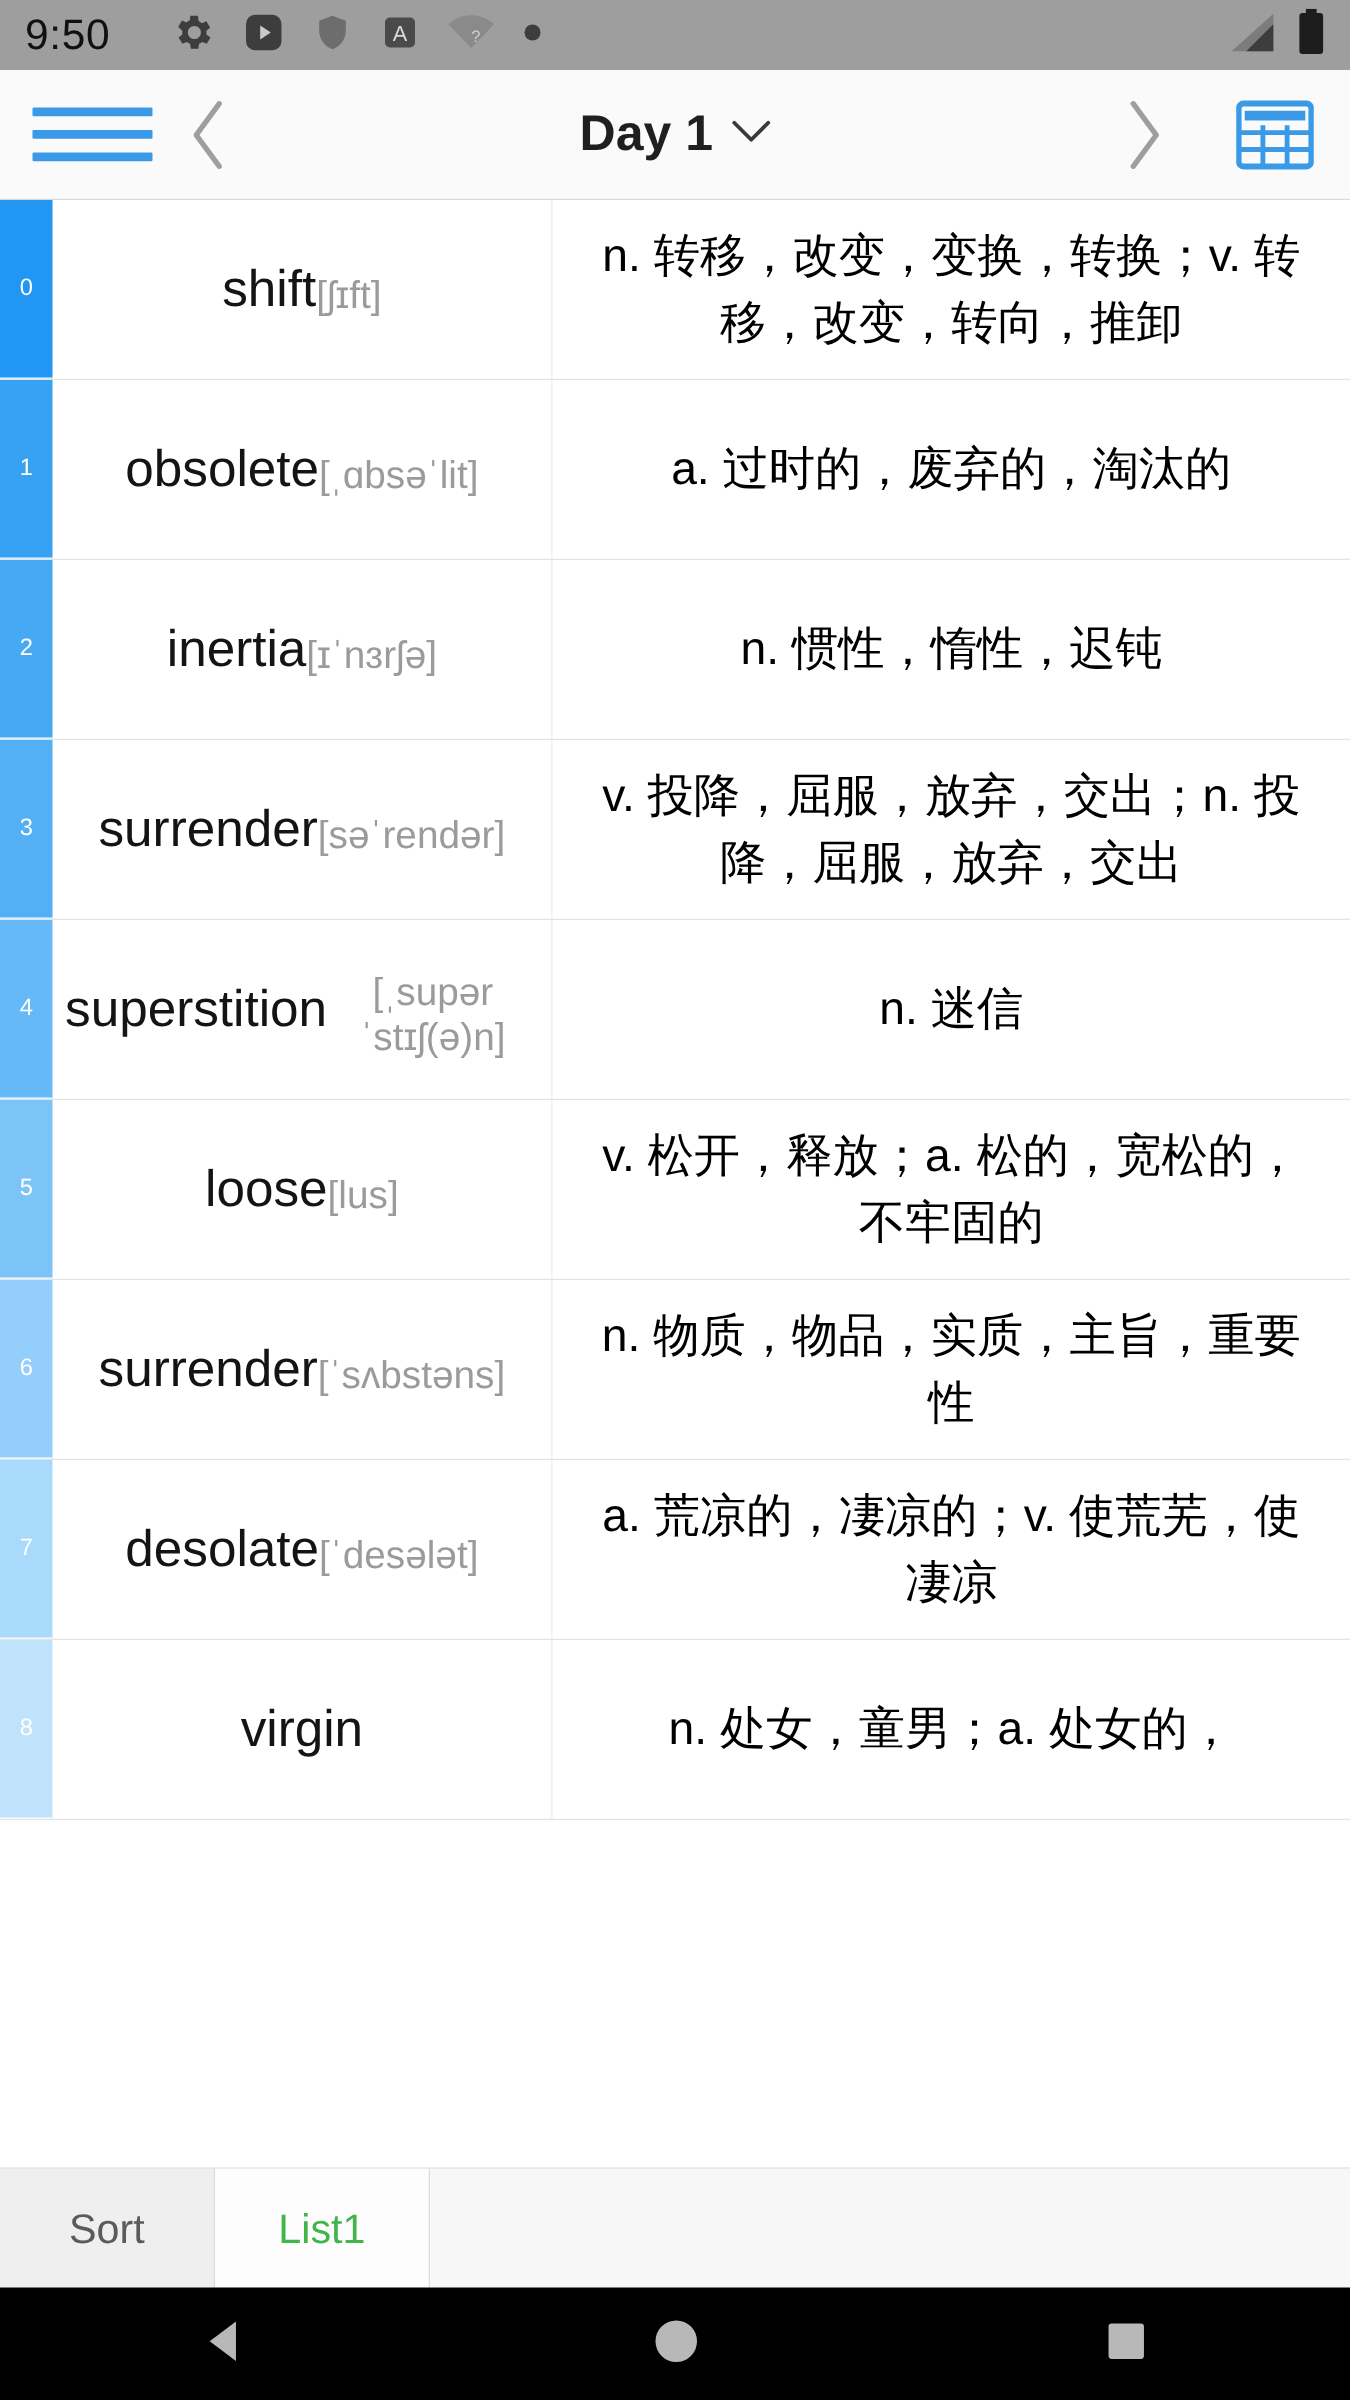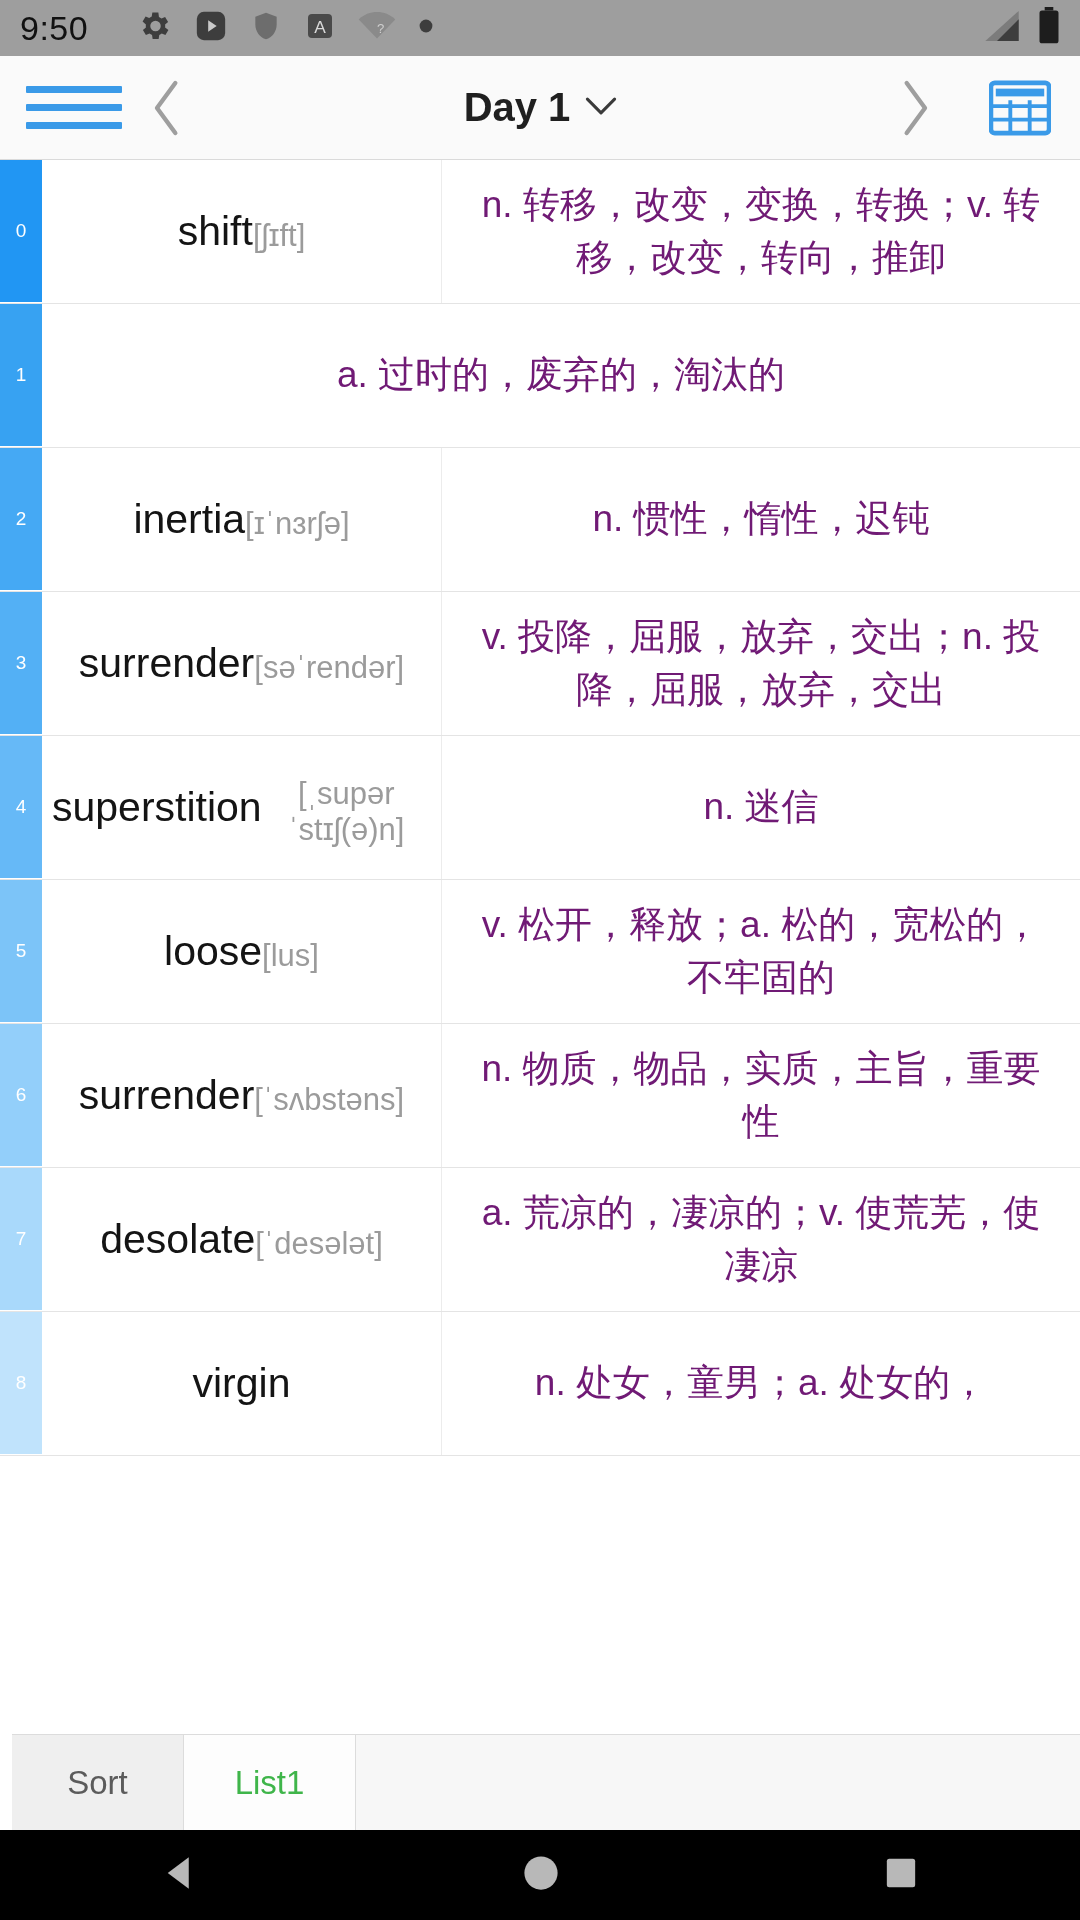--- a/index.html
+++ b/index.html
@@ -99,7 +99,7 @@
     flex: 1 1 auto;
     display: flex; align-items: center; justify-content: center;
     padding: 14px 28px;
-    font-size: 37px; color: #701a75;
+    font-size: 37px; color: #000000;
     line-height: 1.42; text-align: center;
   }
 

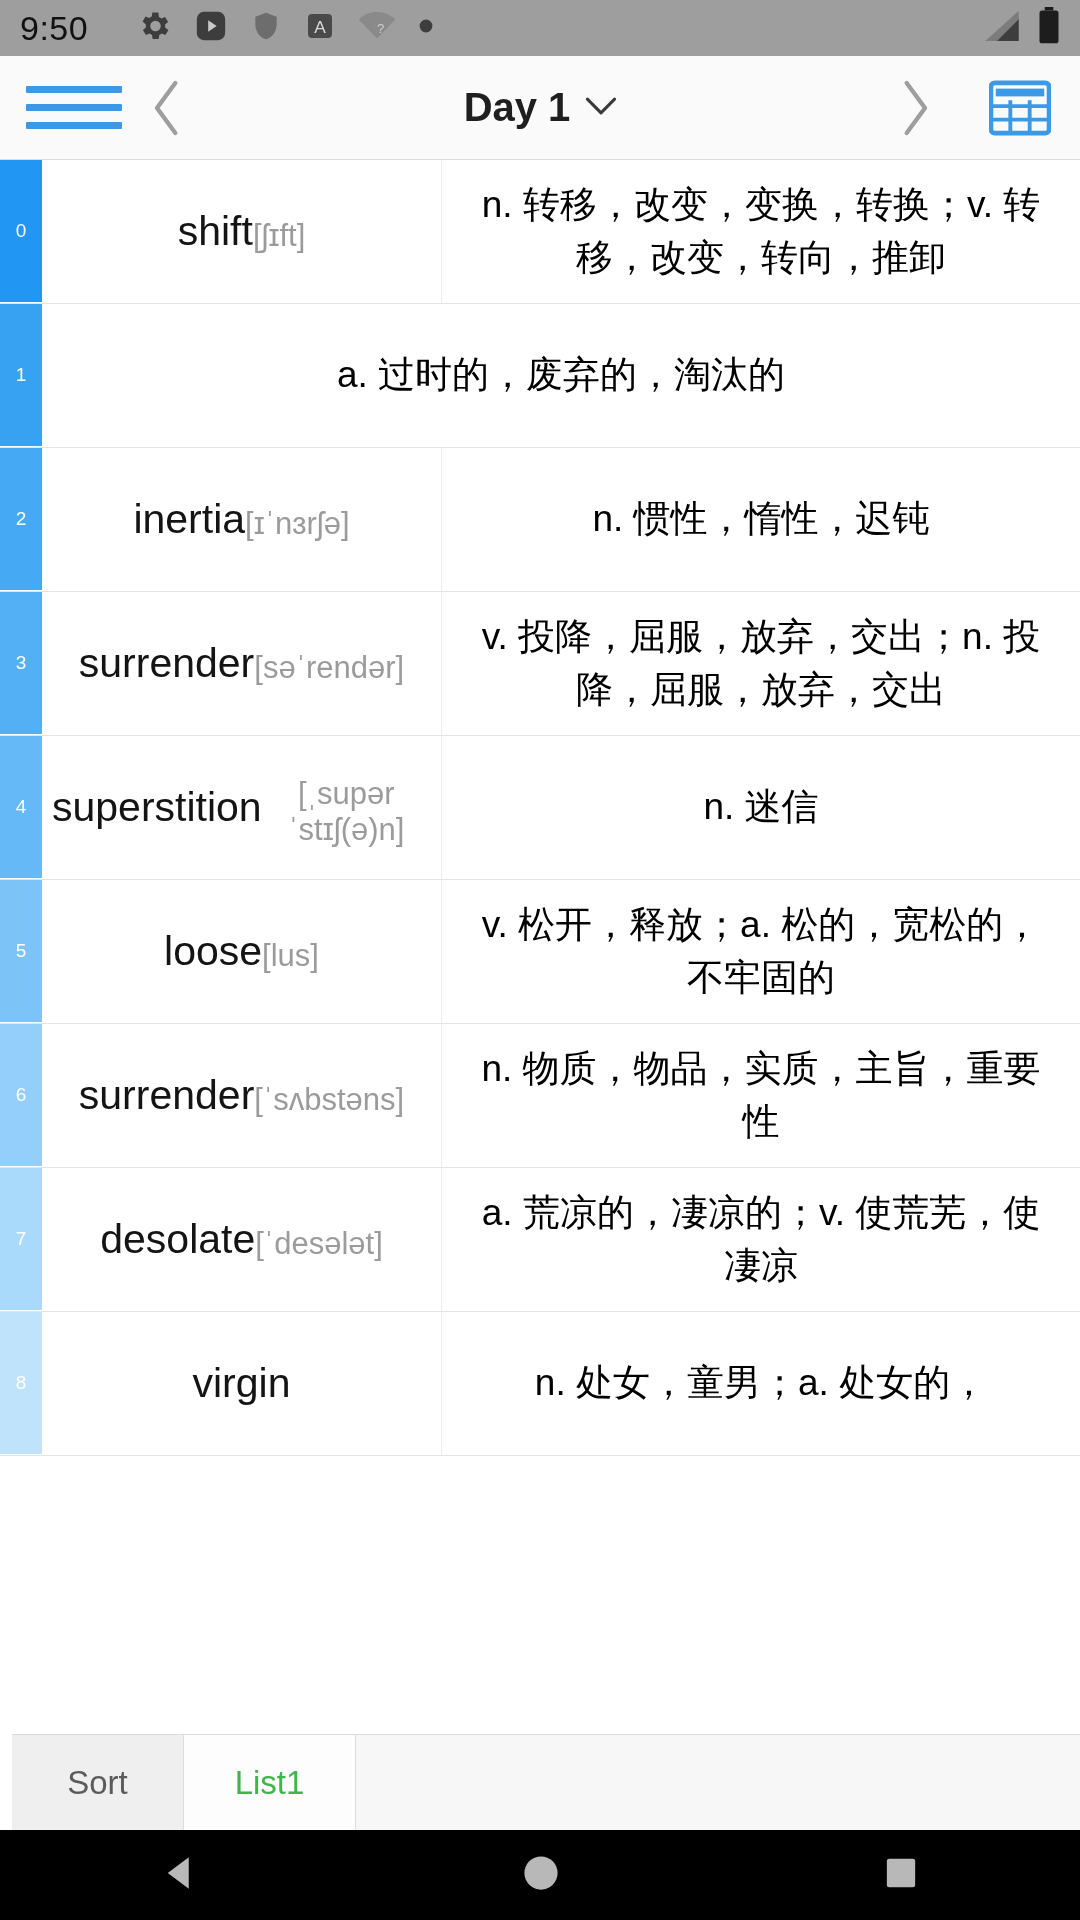--- a/index.html
+++ b/index.html
@@ -242,6 +242,10 @@
       </div>
       <div class="row">
         <div class="row-index" style="background: rgb(55, 162, 242);">1</div>
+        <div class="row-word">
+          <div class="word">obsolete</div>
+          <div class="phonetic">[ˌɑbsəˈlit]</div>
+        </div>
         <div class="row-def">a. 过时的，废弃的，淘汰的</div>
       </div>
       <div class="row">

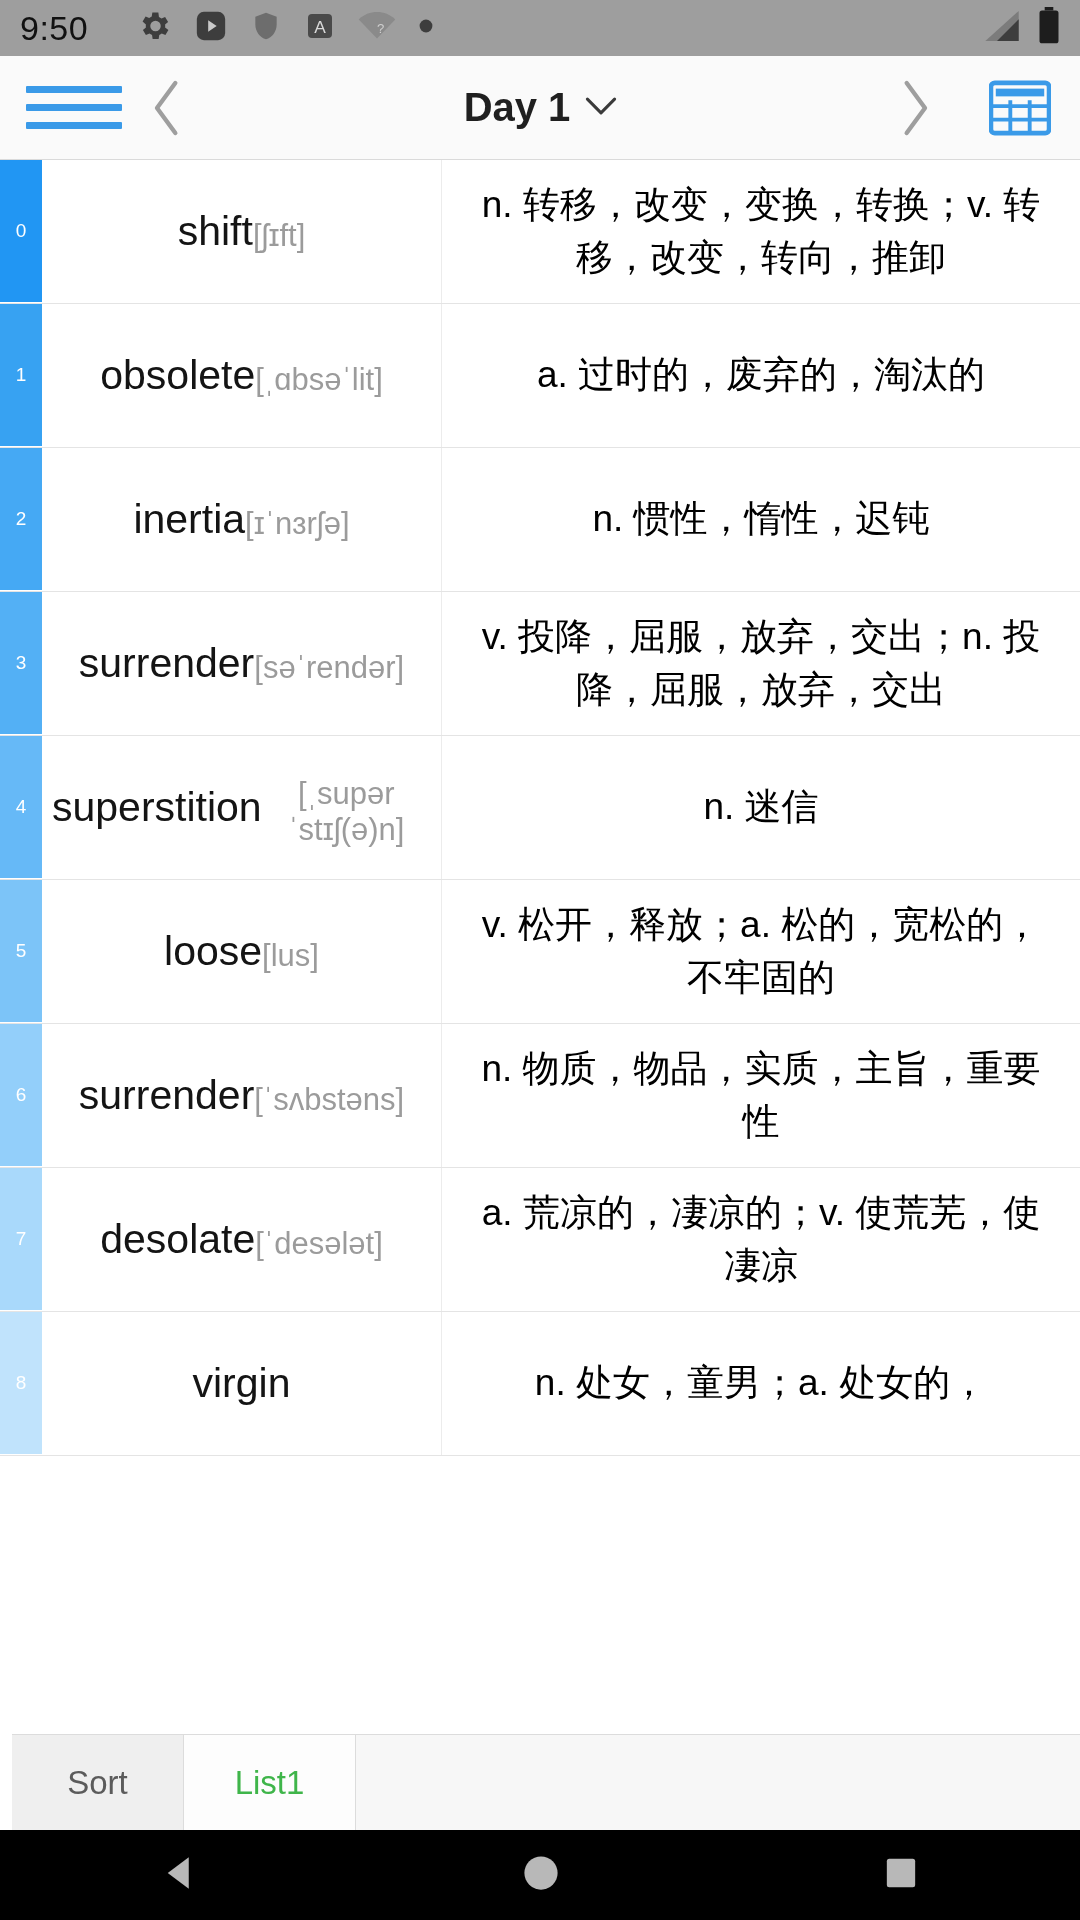--- a/index.html
+++ b/index.html
@@ -106,7 +106,7 @@
   
   .bottom-tabs {
     position: absolute;
-    left: 12px; right: 0;
+    left: 0; right: 0;
     bottom: 90px;
     height: 96px;
     display: flex;

